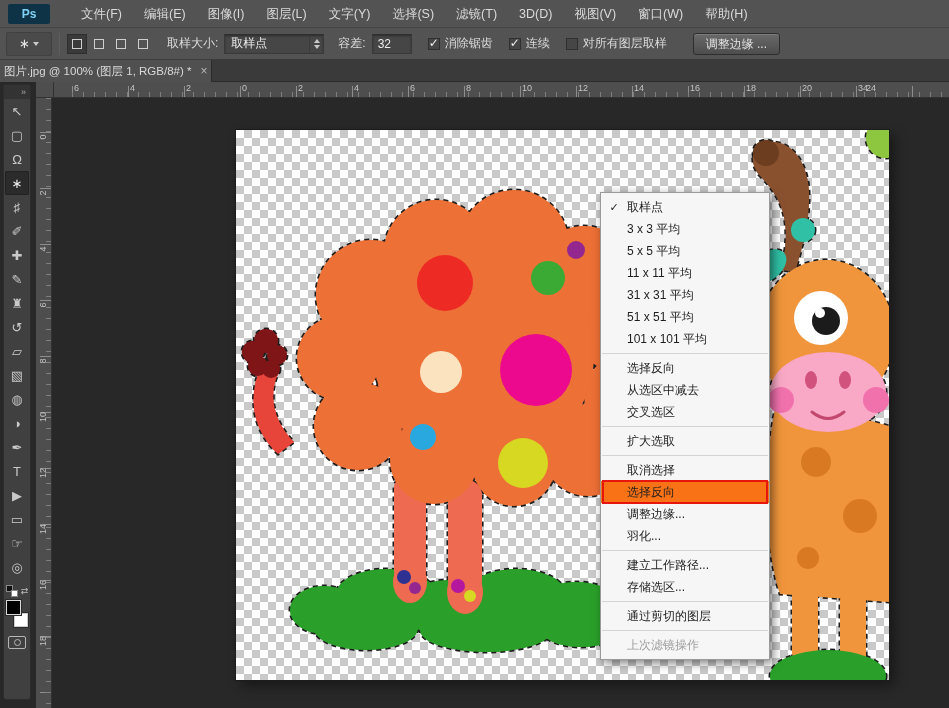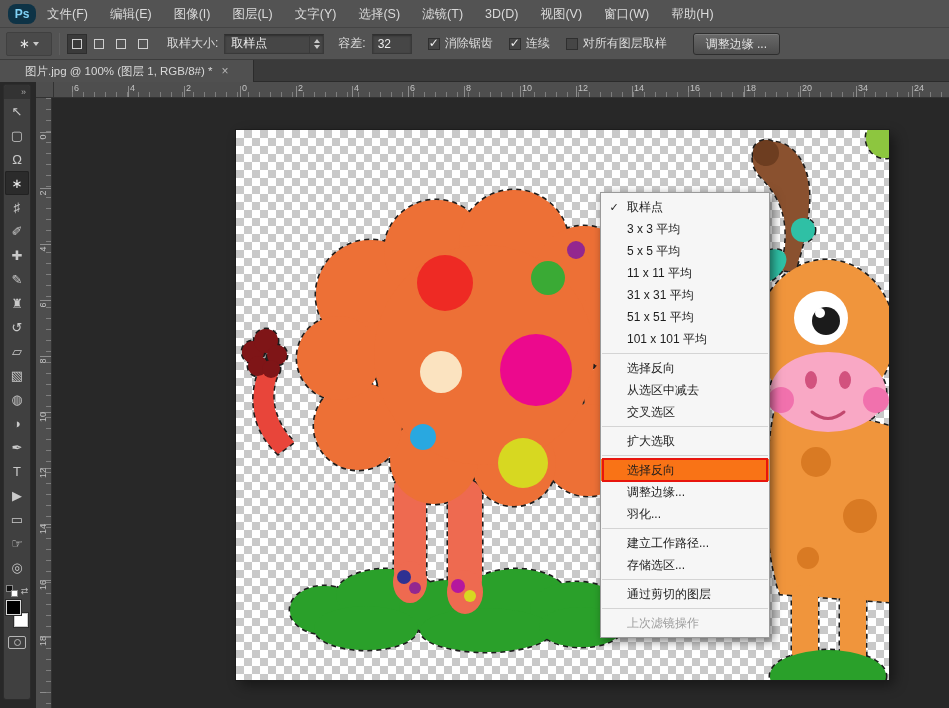--- a/index.html
+++ b/index.html
@@ -10,8 +10,8 @@
 
 .menubar{position:absolute;left:0;top:0;width:100%;height:28px;background:#535353;
   border-bottom:1px solid #444;display:flex;align-items:center;z-index:20}
-.ps-logo{width:28px;height:20px;margin:0 0 0 8px;background:#0e3346;color:#7fd1f5;
-  font-weight:bold;font-size:12px;display:flex;align-items:center;justify-content:center;border-radius:8px}
+.ps-logo{width:42px;height:20px;margin:0 20px 0 8px;background:#0e3346;color:#7fd1f5;
+  font-weight:bold;font-size:12px;display:flex;align-items:center;justify-content:center;border-radius:2px}
 .mb-item{color:#dadada;font-size:12.5px;padding:0 11px;height:28px;line-height:28px;cursor:default}
 
 

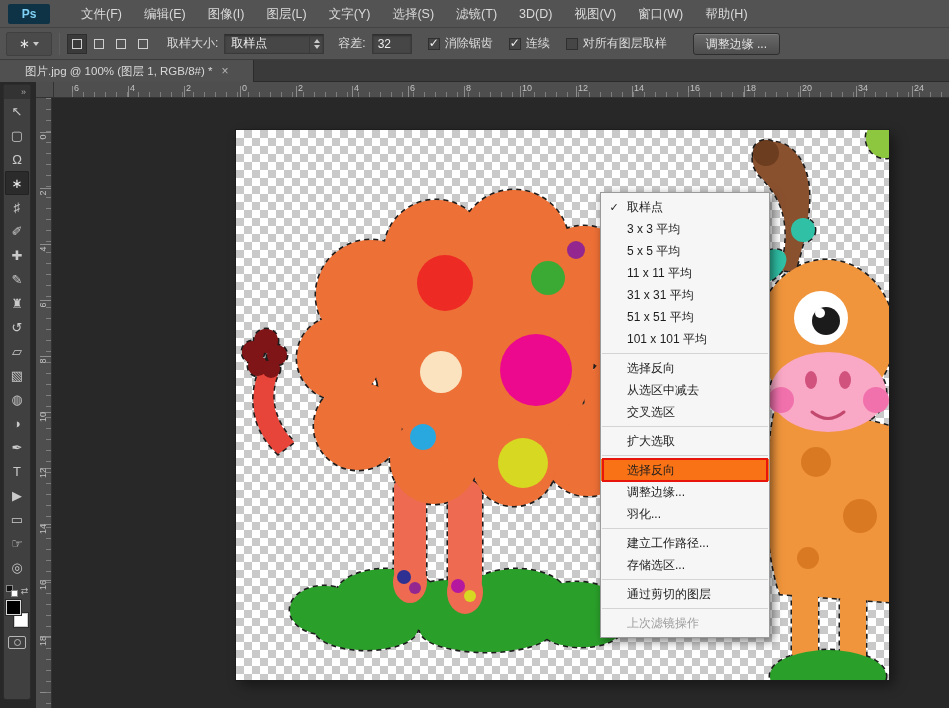--- a/index.html
+++ b/index.html
@@ -45,7 +45,7 @@
 .tabbar{position:absolute;left:0;top:60px;width:100%;height:22px;background:#3a3a3a;
   border-bottom:1px solid #2b2b2b;display:flex;z-index:20}
 .doc-tab{height:22px;background:#505050;border-right:1px solid #2b2b2b;display:flex;align-items:center;
-  padding:0 25px;gap:9px;color:#d8d8d8;font-size:11.5px;white-space:nowrap}
+  padding:0 4px;gap:9px;color:#d8d8d8;font-size:11.5px;white-space:nowrap}
 .tab-close{color:#b5b5b5;font-size:12px}
 
 

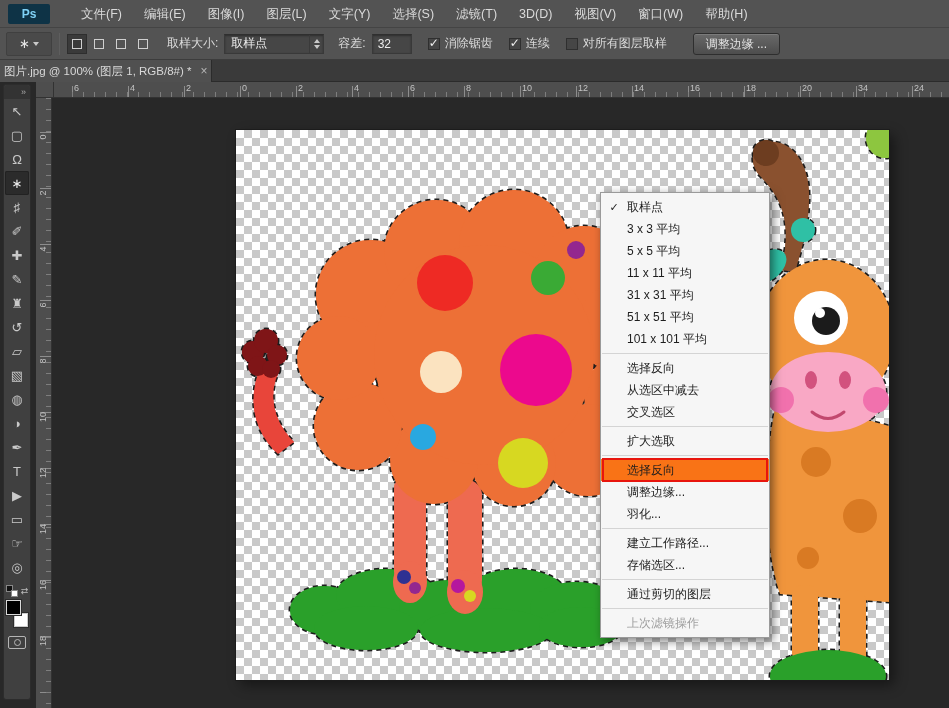--- a/index.html
+++ b/index.html
@@ -199,7 +199,7 @@
       <span class="htick" style="left: 690px;">18</span>
       <span class="htick" style="left: 746px;">20</span>
       <span class="htick" style="left: 802px;">34</span>
-      <span class="htick" style="left: 858px;">24</span>
+      <span class="htick" style="left: 810px;">24</span>
     </div>
   <div class="vruler" id="vruler">
     <div class="ticksM"></div>

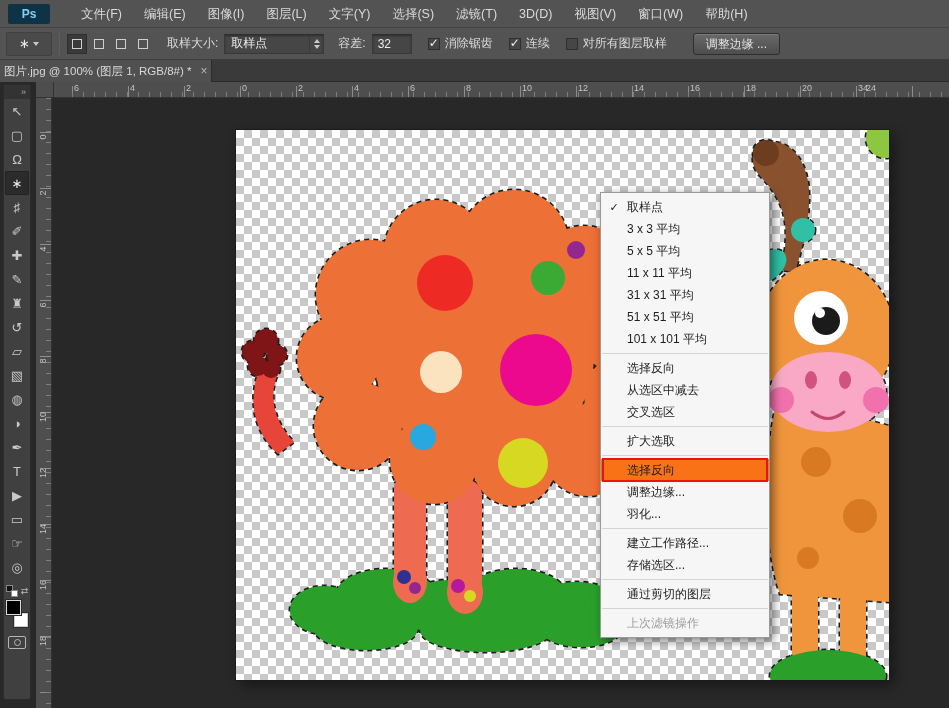--- a/index.html
+++ b/index.html
@@ -436,6 +436,10 @@
         <span class="milab">扩大选取</span>
       </div>
       <div class="msep"></div>
+      <div class="mi">
+        <span class="ck"></span>
+        <span class="milab">取消选择</span>
+      </div>
       <div class="mi hl">
         <span class="ck"></span>
         <span class="milab">选择反向</span>

